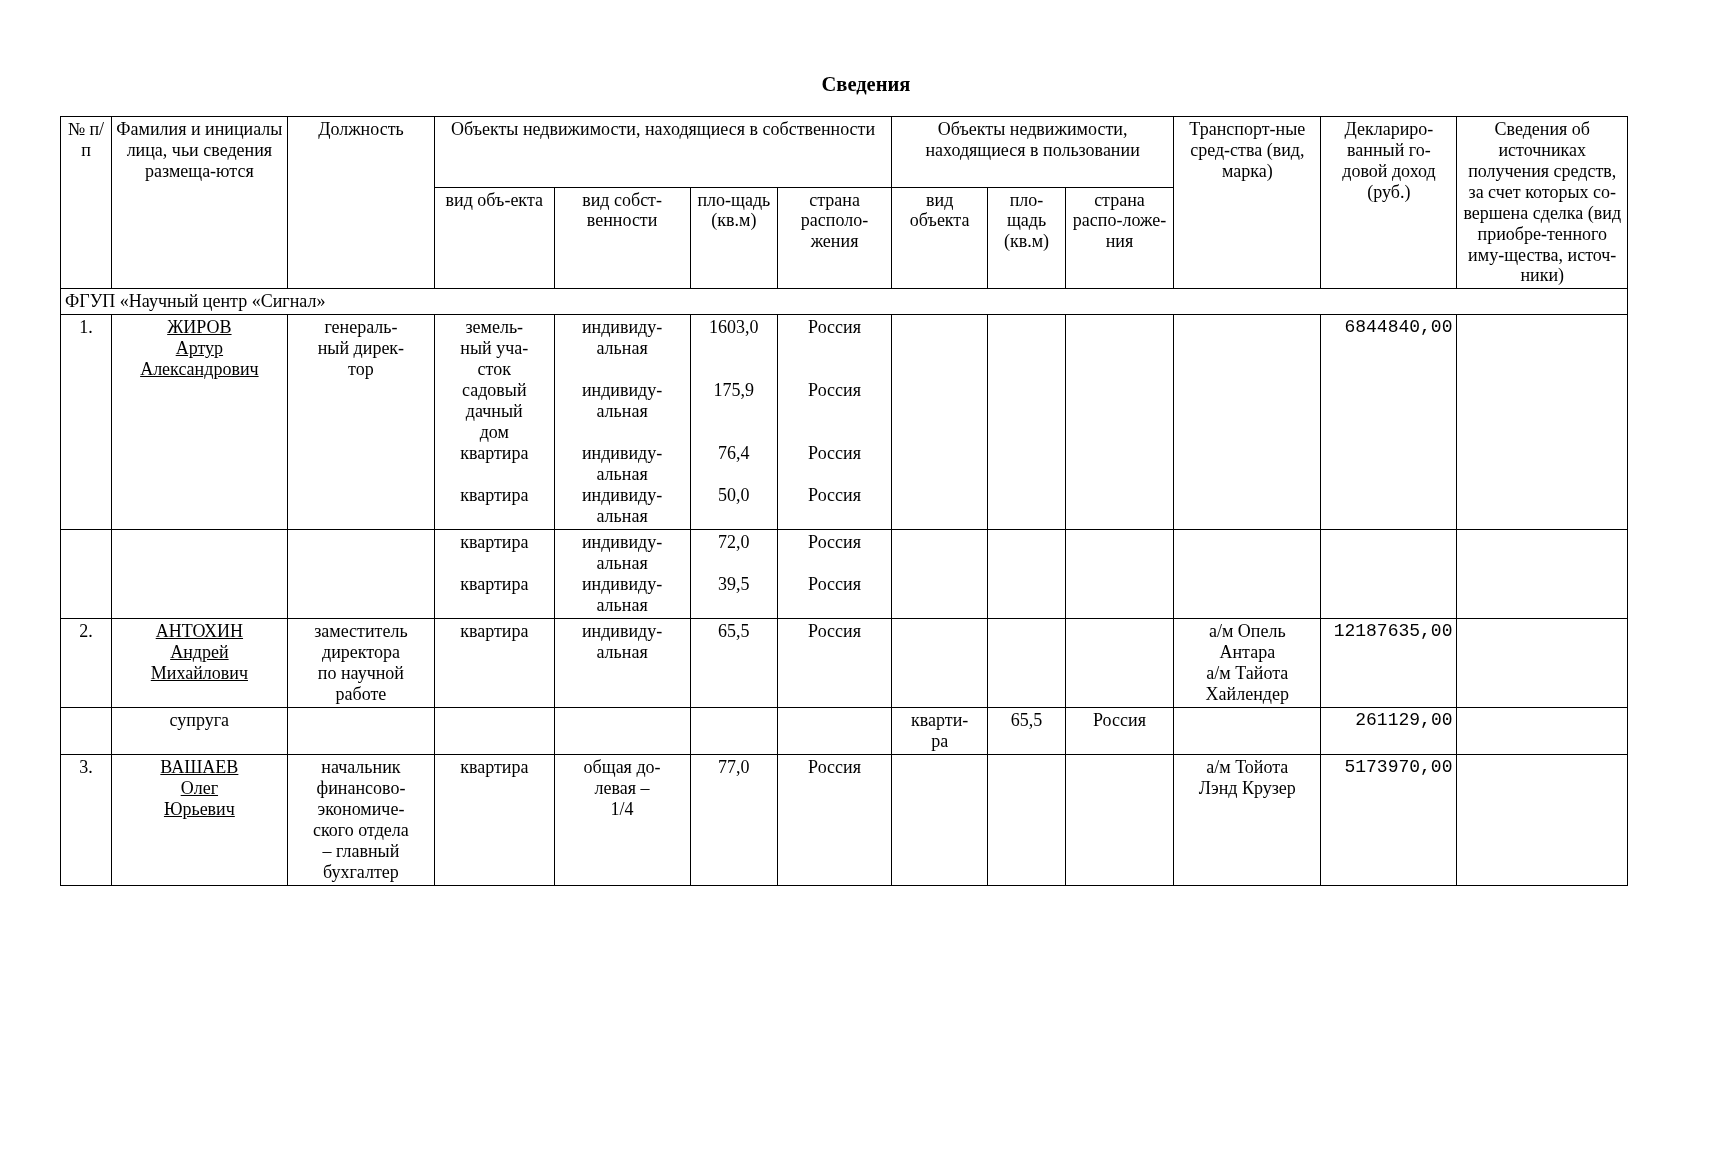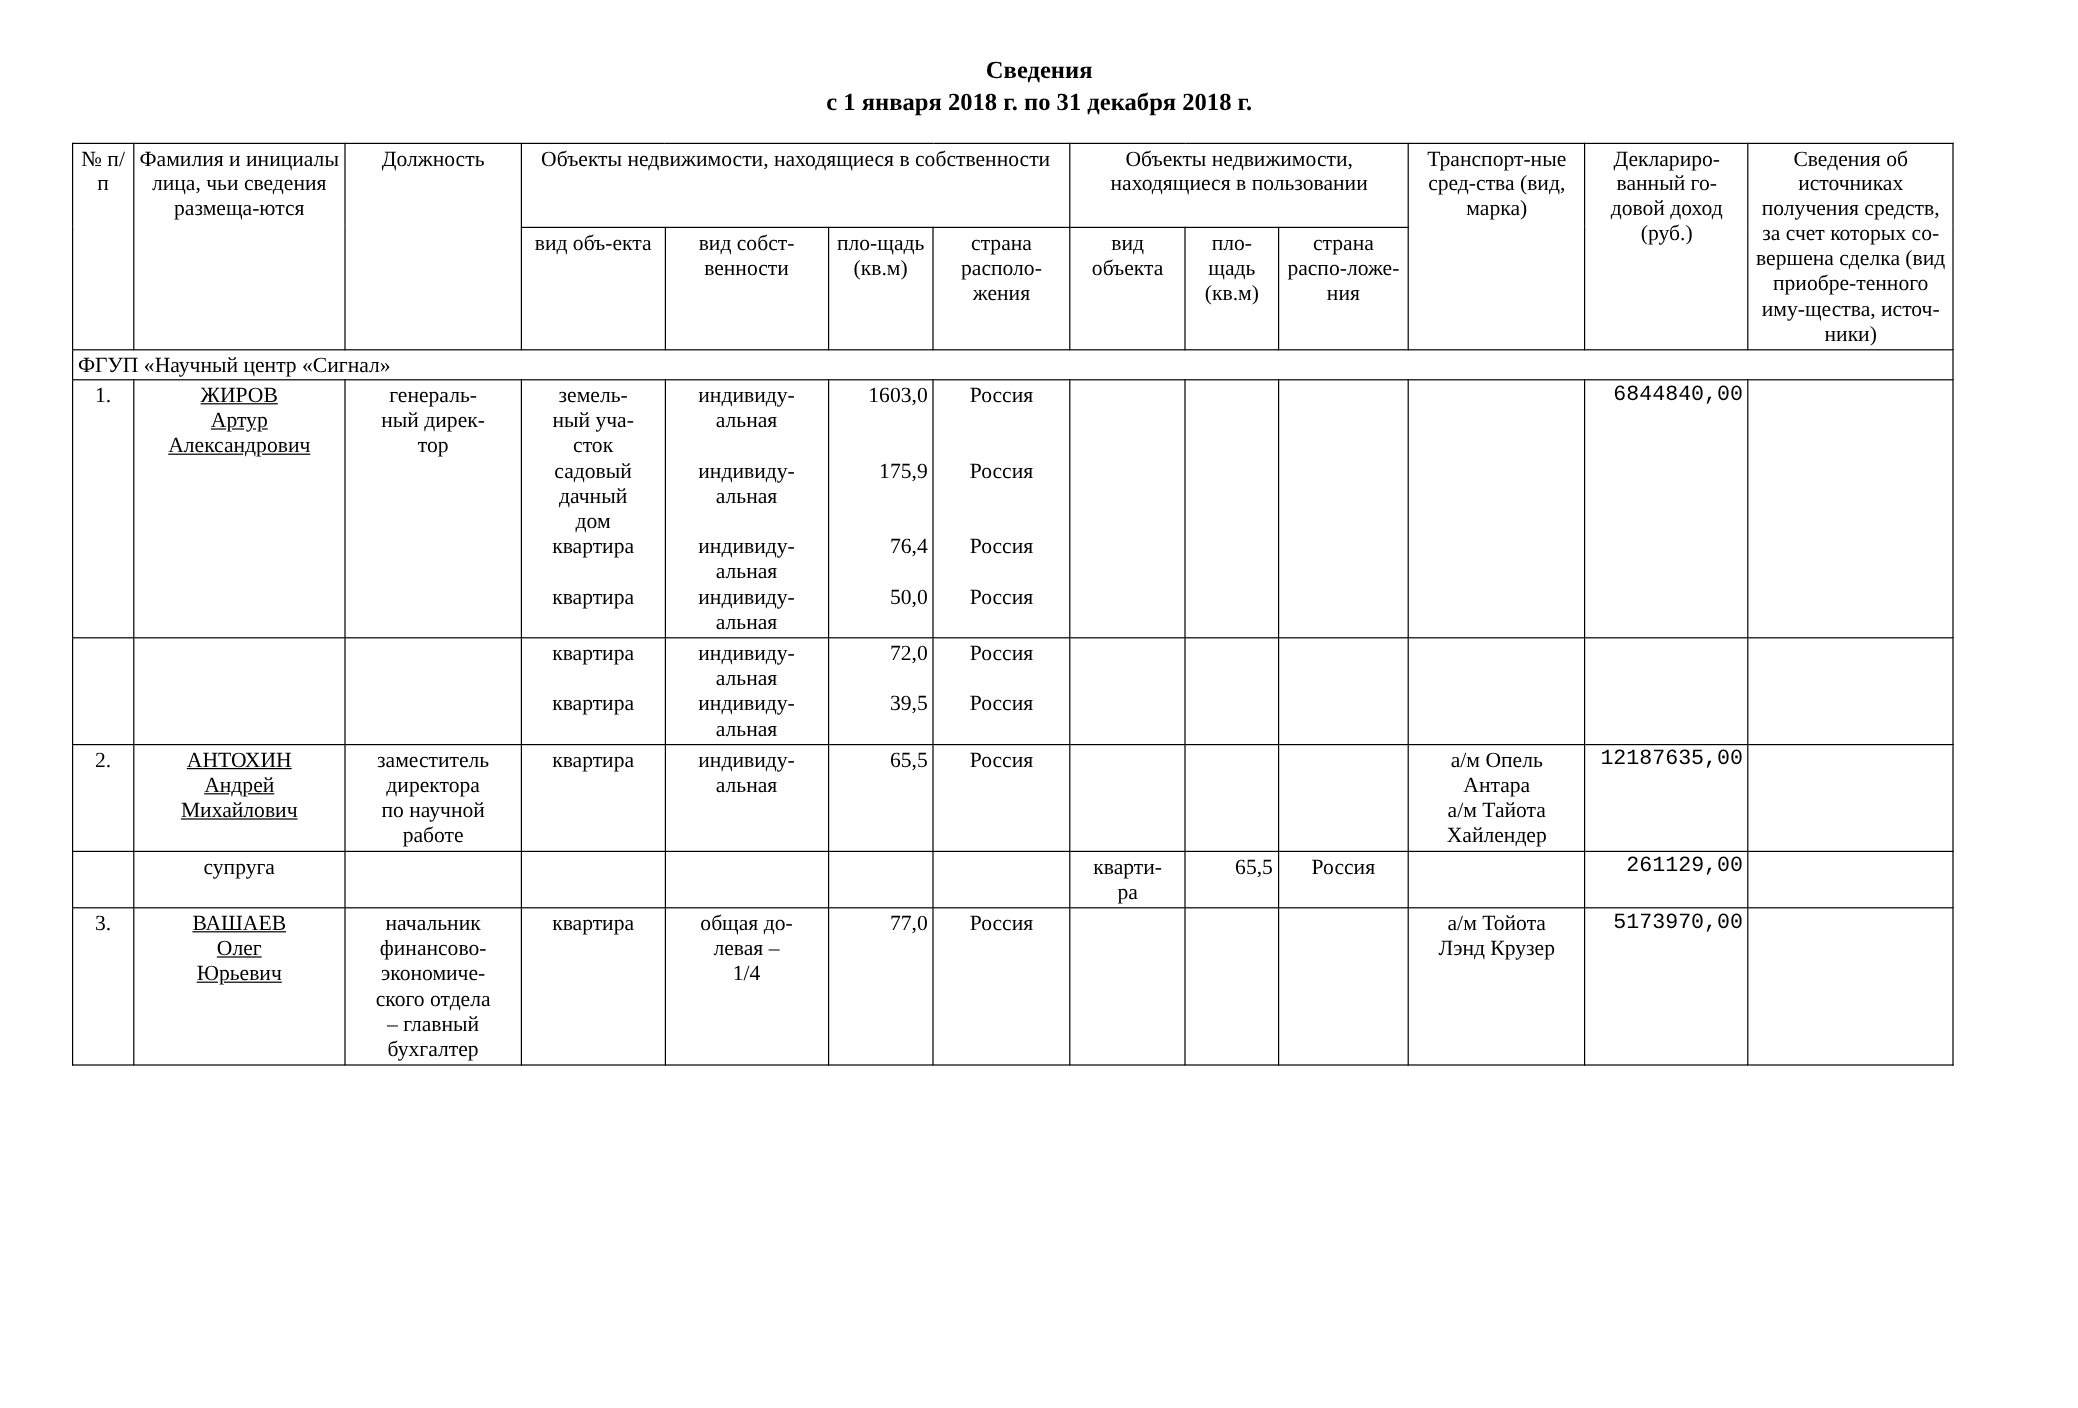--- a/index.html
+++ b/index.html
@@ -27,7 +27,7 @@
     font-size: 20.5px;
     line-height: 1.33;
     margin: 0;
-    padding-top: 46px;
+    padding-top: 71px;
   }
   .doc-title .line {
     display: block;

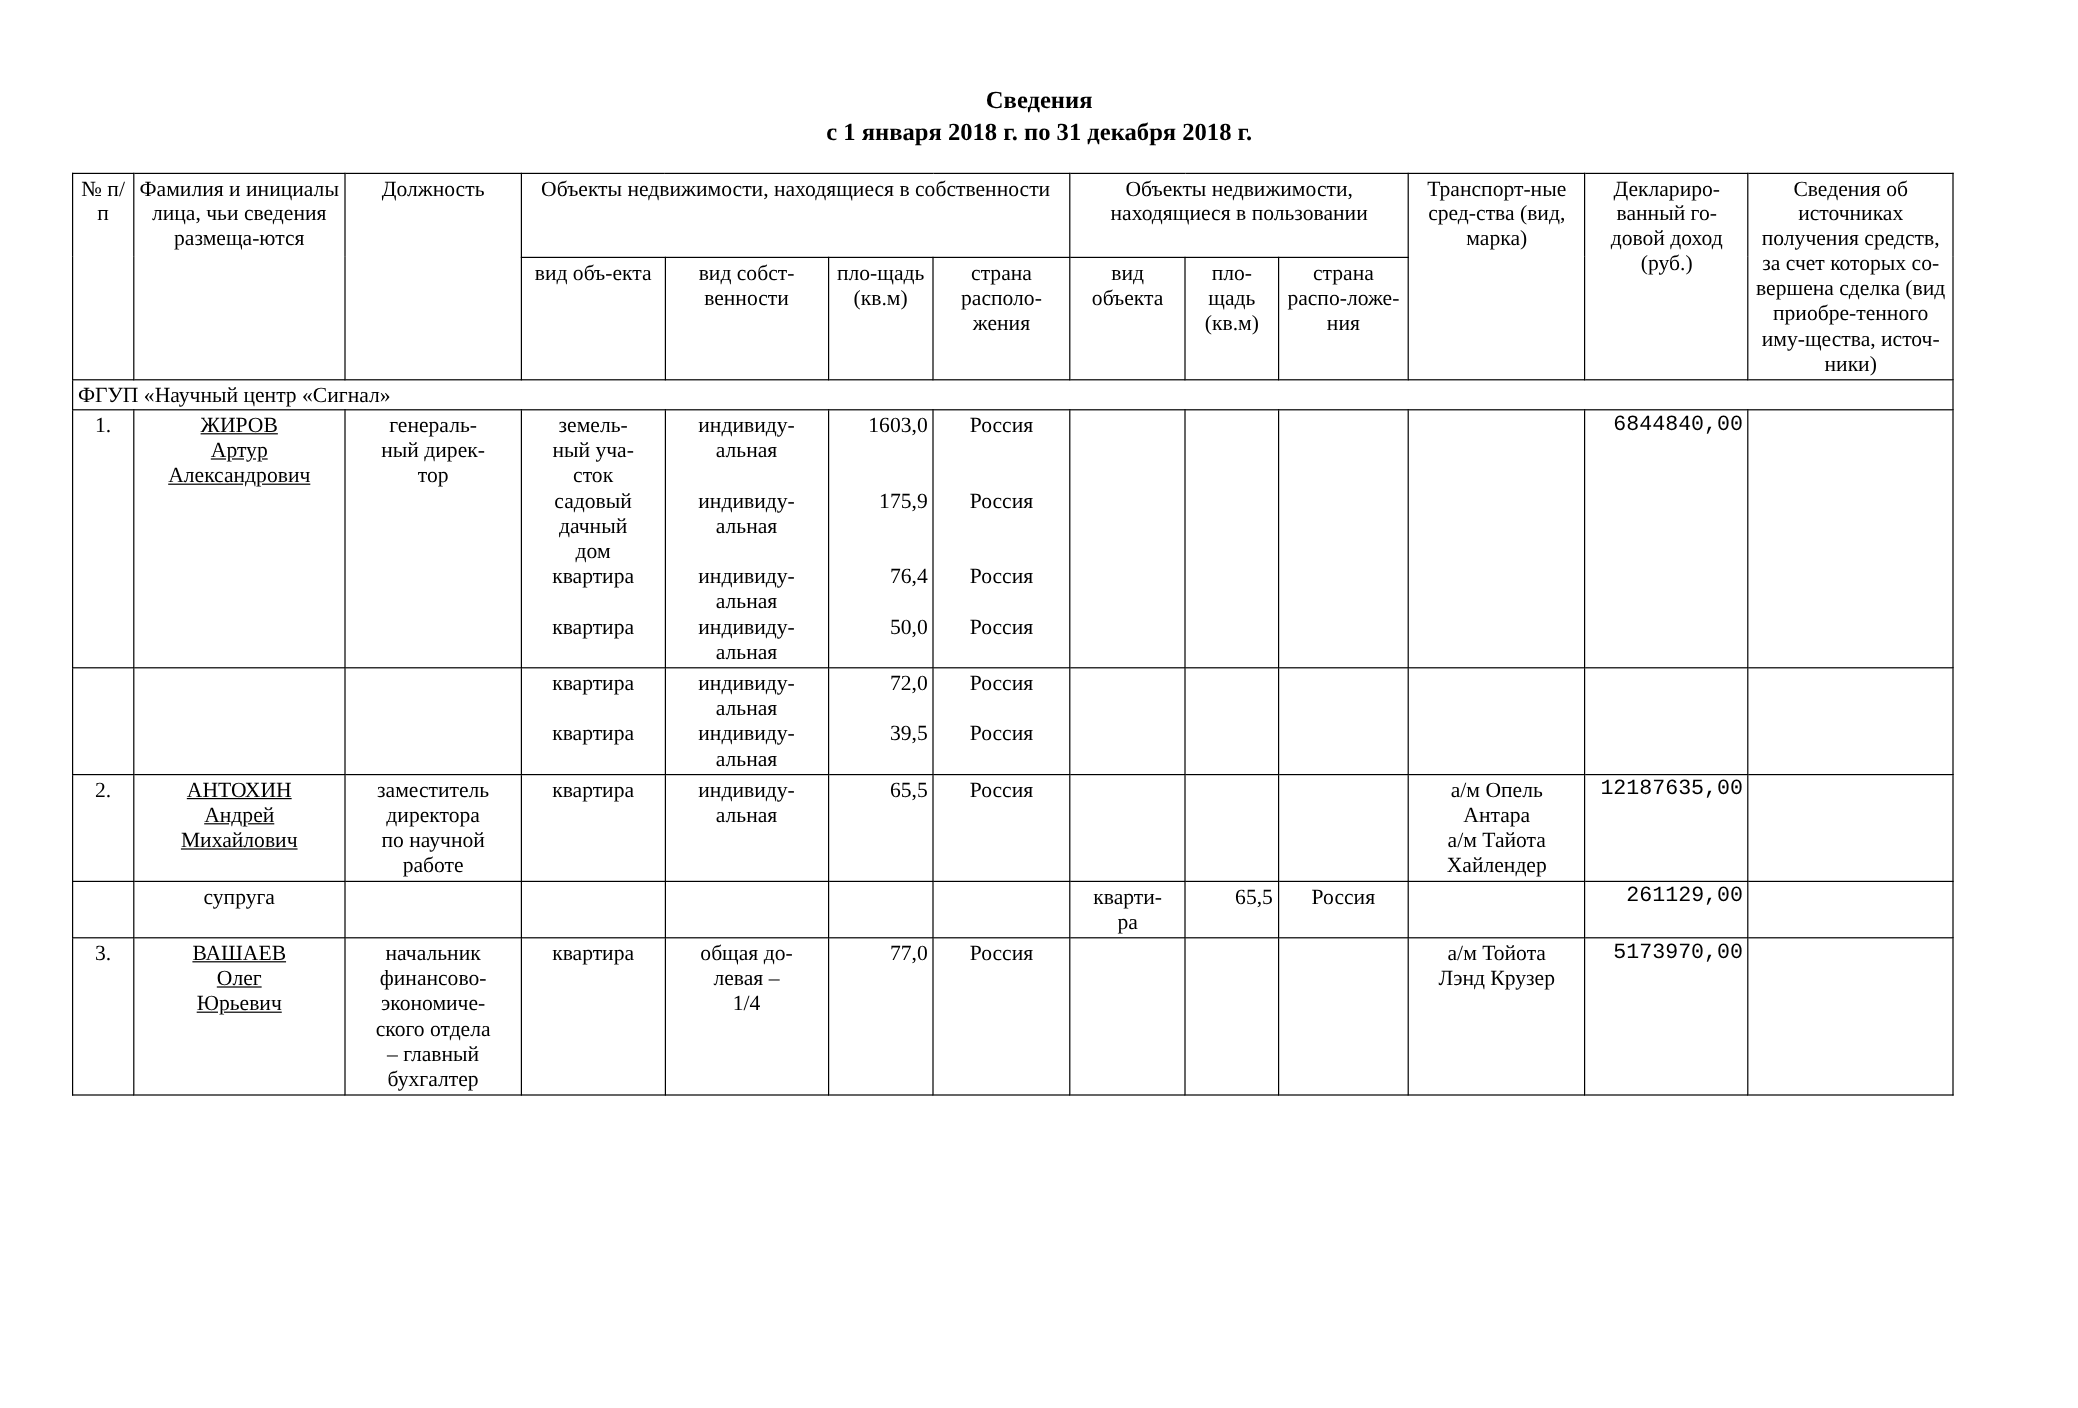--- a/index.html
+++ b/index.html
@@ -99,7 +99,6 @@
 
   <div class="doc-title">
     <span class="line">Сведения</span>
-    <span class="line">с 1 января 2018 г. по 31 декабря 2018 г.</span>
   </div>
 
   <div class="table-wrap">

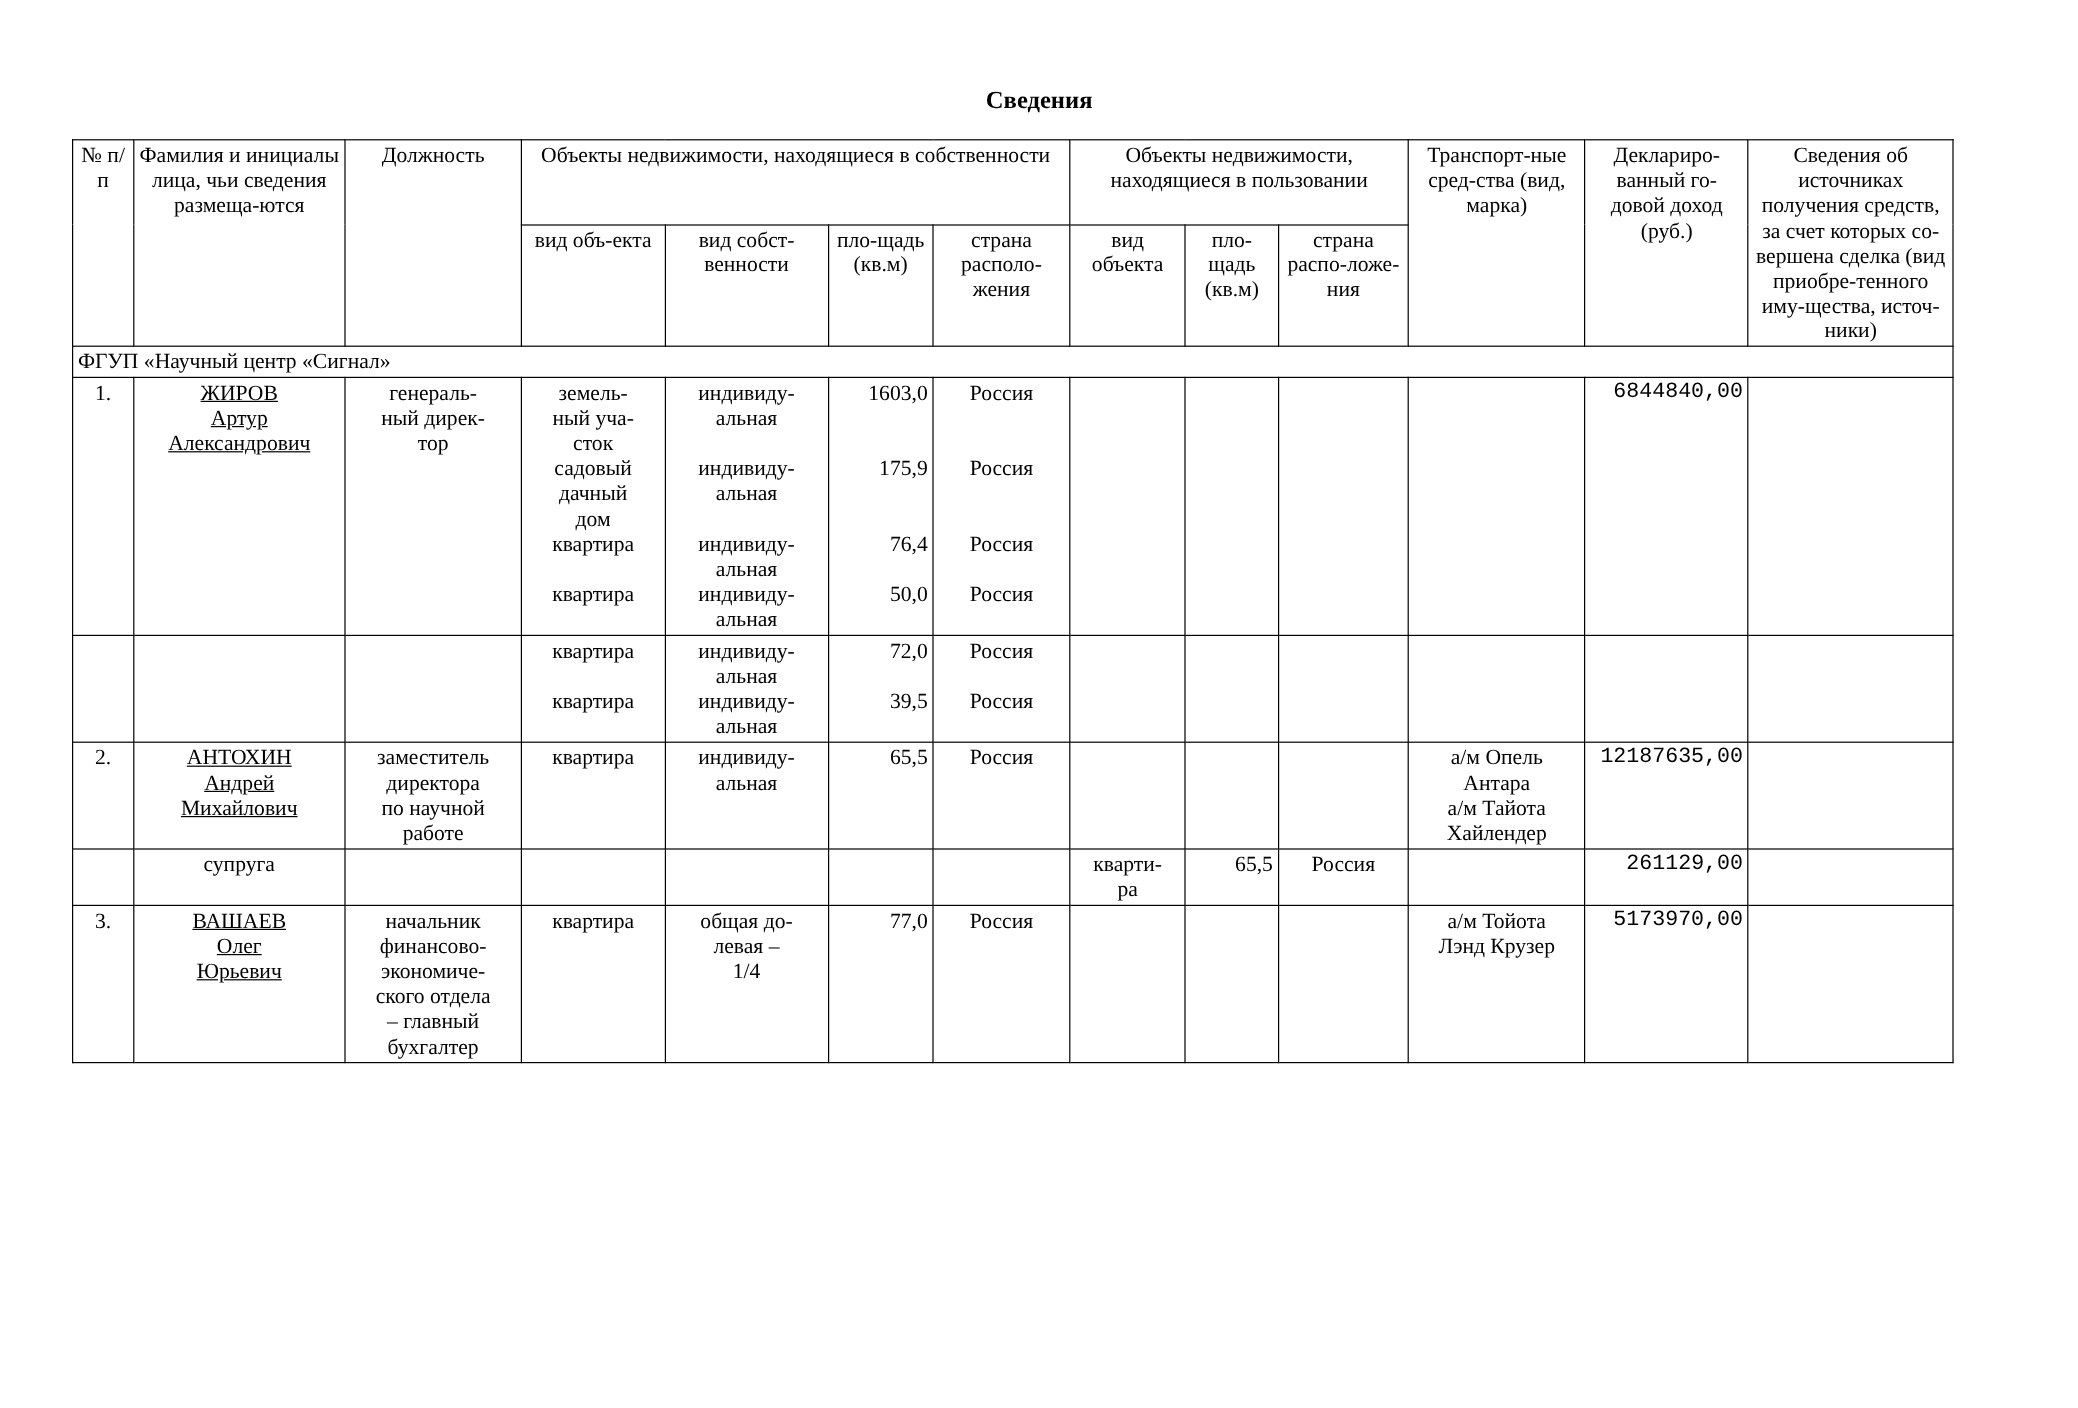--- a/index.html
+++ b/index.html
@@ -83,7 +83,7 @@
     font-family: Liberation Mono, monospace;
   }
   td.right {
-    text-align: right;
+    text-align: center;
     padding-top: 4px;
     padding-right: 6px;
   }

